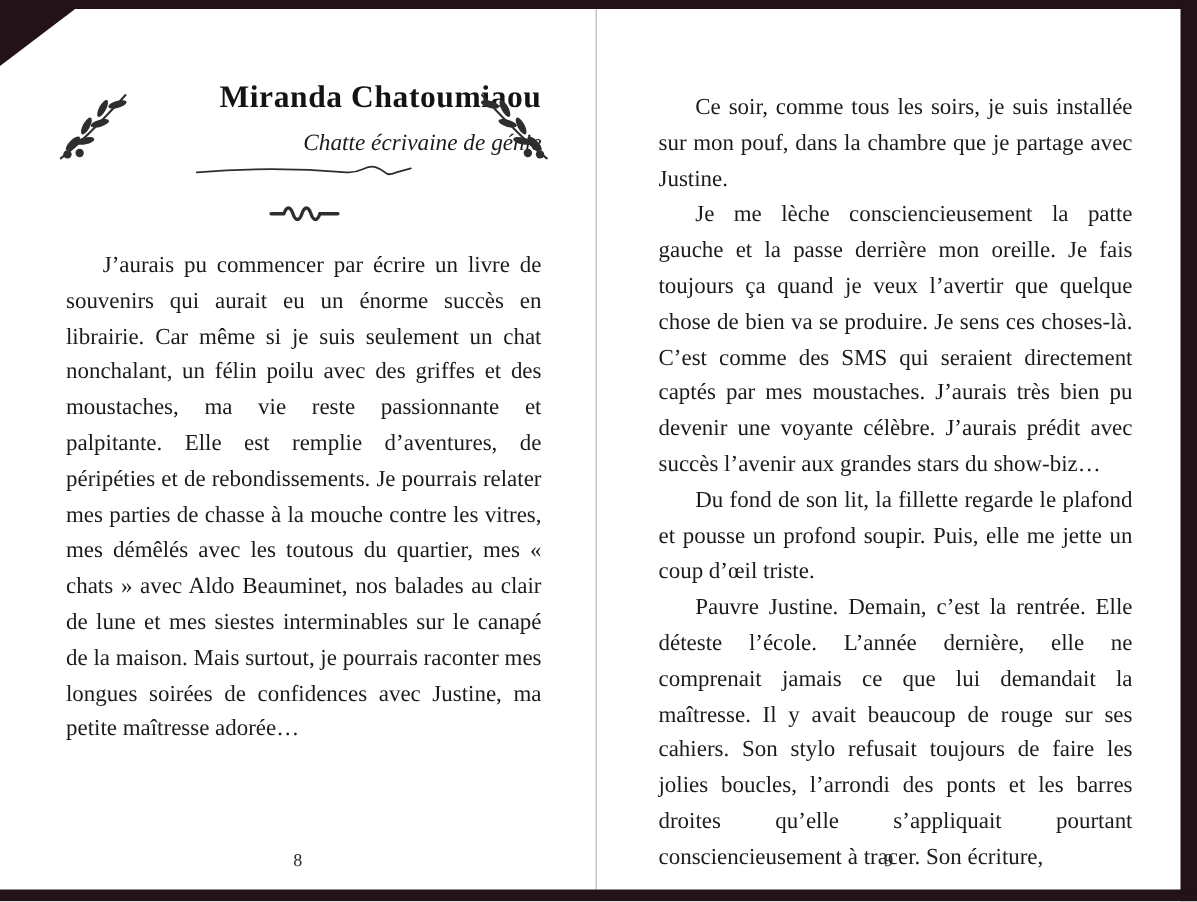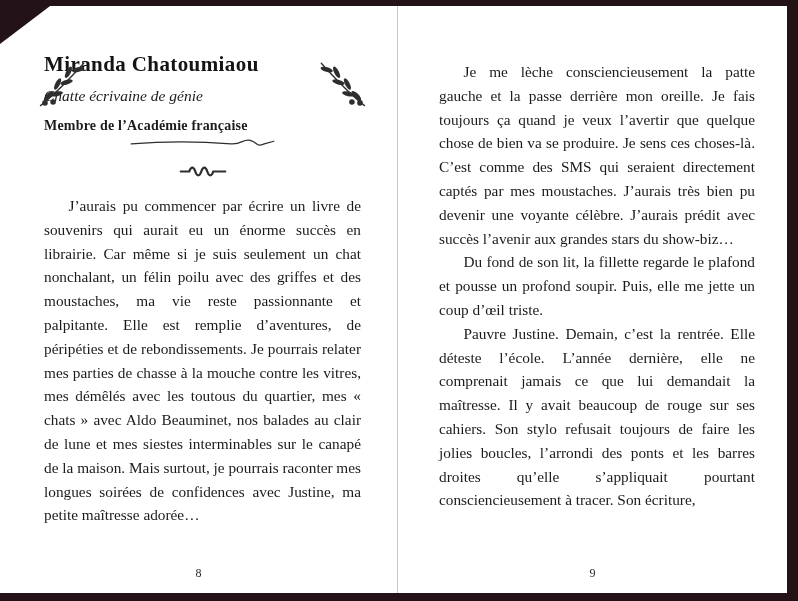--- a/index.html
+++ b/index.html
@@ -35,7 +35,7 @@
   .page-left  .content { box-sizing: border-box; height: 100%; padding: 46px 36px 0 44px; }
   .page-right .content { box-sizing: border-box; height: 100%; padding: 54px 32px 0 41px; }
   
-  .chapter-header { position: relative; text-align: left; }
+  .chapter-header { position: relative; text-align: right; }
   .title {
     margin: 0; font-size: 21px; font-weight: bold; letter-spacing: .4px;
     color: #141414;

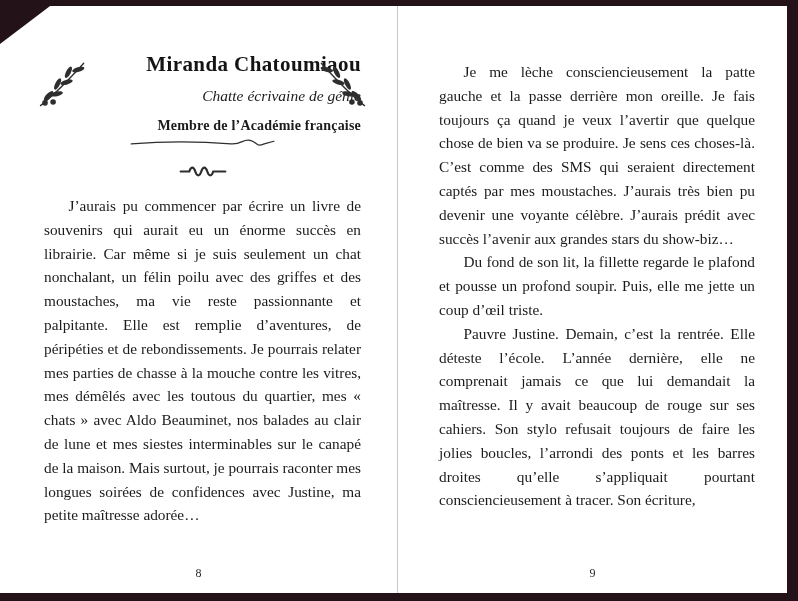--- a/index.html
+++ b/index.html
@@ -121,6 +121,7 @@
   <div class="page page-right">
     <div class="content">
       <div class="body">
+        <p>Ce soir, comme tous les soirs, je suis installée sur mon pouf, dans la chambre que je partage avec Justine.</p>
         <p>Je me lèche consciencieusement la patte gauche et la passe derrière mon oreille. Je fais toujours ça quand je veux l’avertir que quelque chose de bien va se produire. Je sens ces choses-là. C’est comme des SMS qui seraient directement captés par mes moustaches. J’aurais très bien pu devenir une voyante célèbre. J’aurais prédit avec succès l’avenir aux grandes stars du show-biz…</p>
         <p>Du fond de son lit, la fillette regarde le plafond et pousse un profond soupir. Puis, elle me jette un coup d’œil triste.</p>
         <p>Pauvre Justine. Demain, c’est la rentrée. Elle déteste l’école. L’année dernière, elle ne comprenait jamais ce que lui demandait la maîtresse. Il y avait beaucoup de rouge sur ses cahiers. Son stylo refusait toujours de faire les jolies boucles, l’arrondi des ponts et les barres droites qu’elle s’appliquait pourtant consciencieusement à tracer. Son écriture,</p>

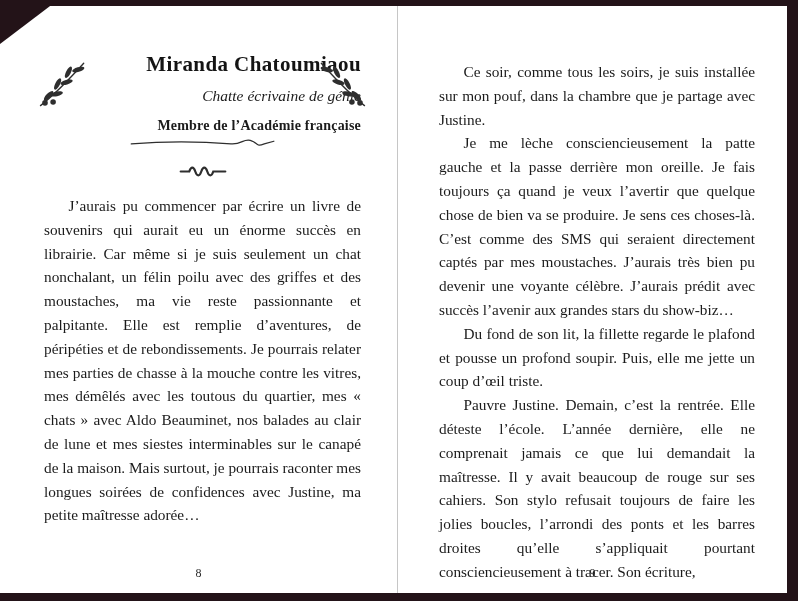--- a/index.html
+++ b/index.html
@@ -100,7 +100,6 @@
 
         <h1 class="title">Miranda Chatoumiaou</h1>
         <div class="subtitle">Chatte écrivaine de génie</div>
-        <div class="affiliation">Membre de l’Académie française</div>
 
         <svg class="icon flourish" width="172" height="14" viewBox="0 0 172 16" aria-hidden="true">
           <path d="M4 9 C 40 6 82 6 118 9 C 130 10 132 3 140 5 C 150 8 146 13 156 9 L 167 6" fill="none" stroke="currentColor" stroke-width="1.4" stroke-linecap="round"></path>

